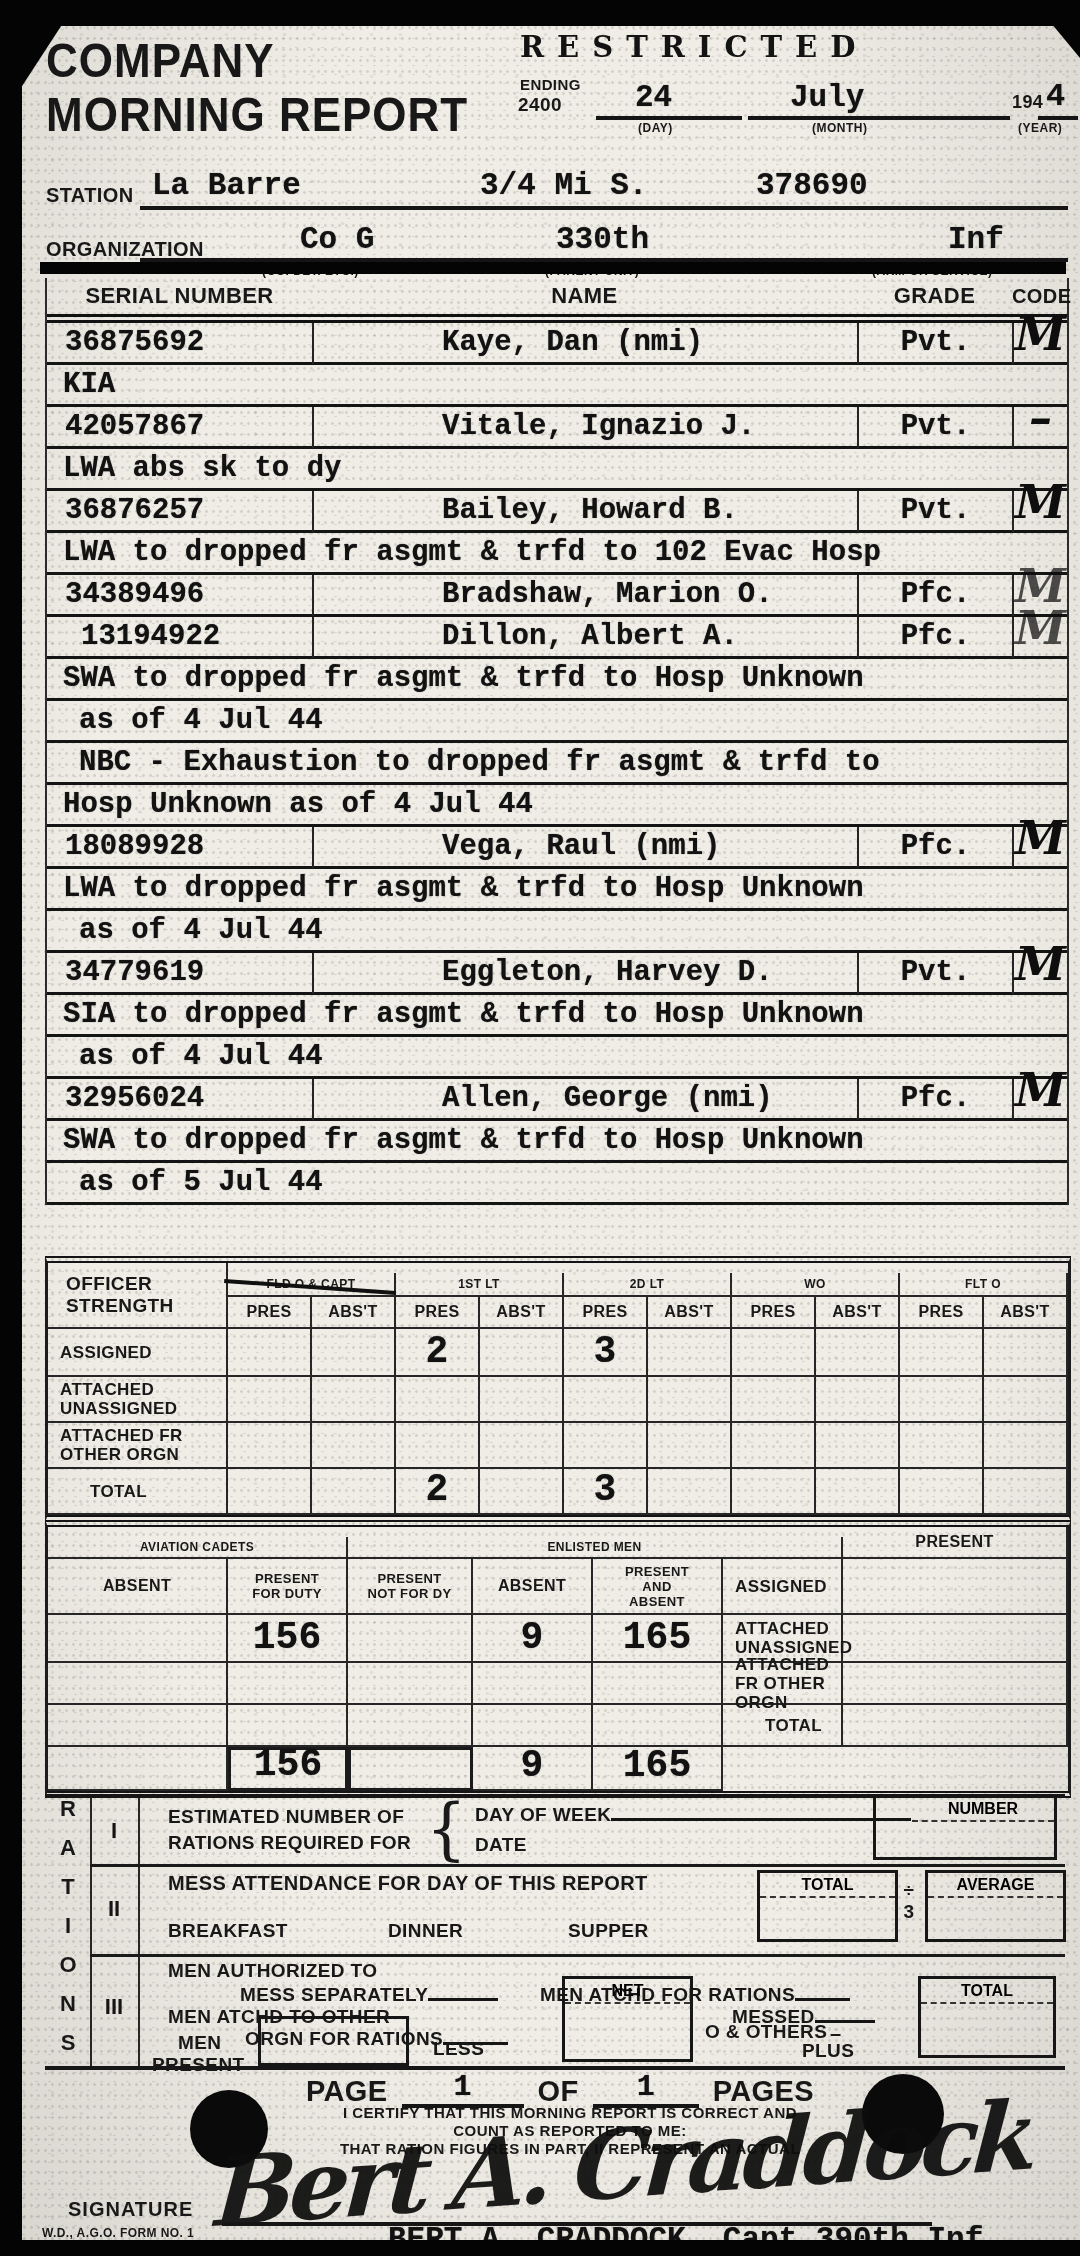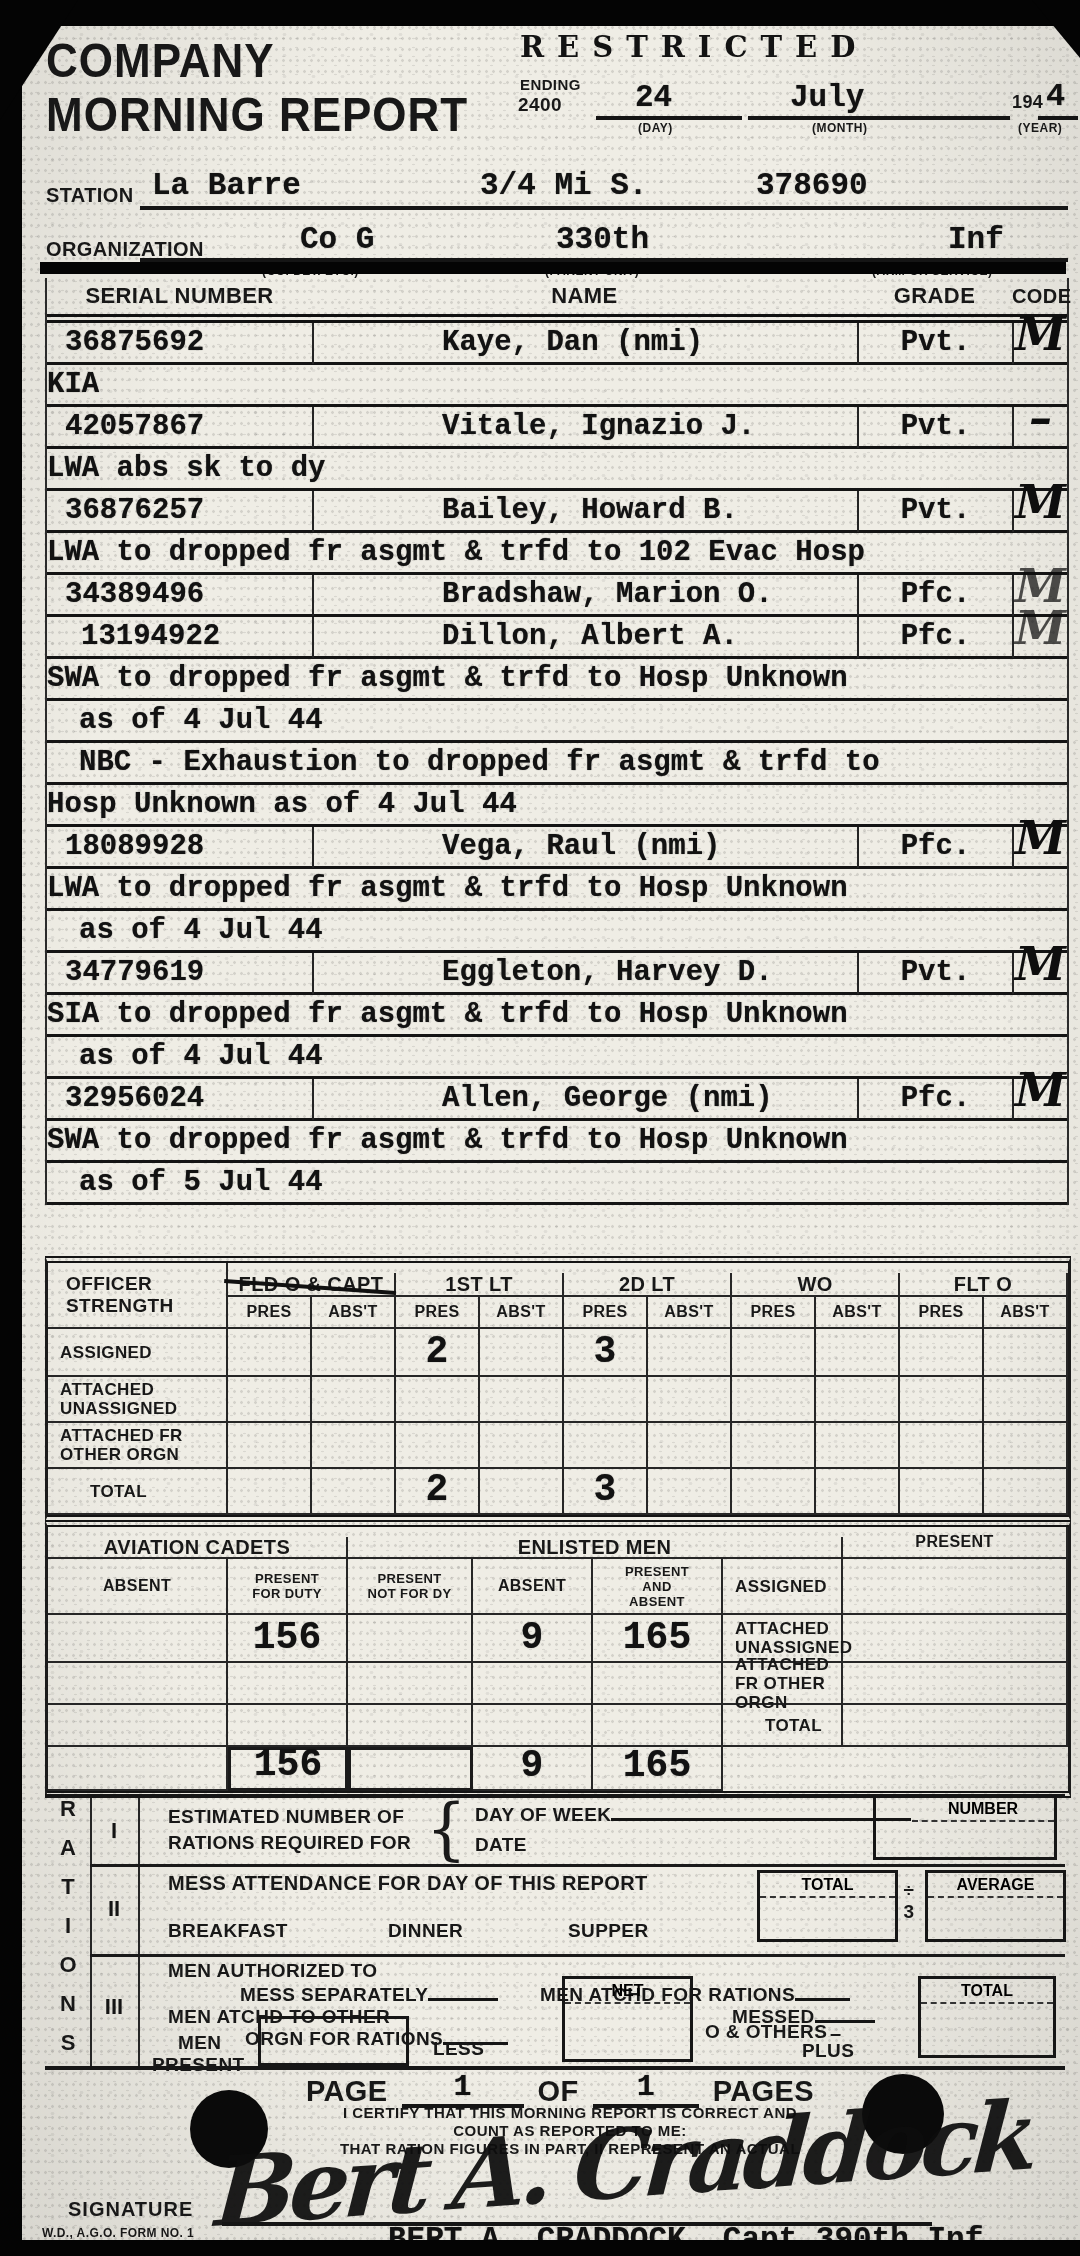--- a/index.html
+++ b/index.html
@@ -37,7 +37,7 @@
   .c-code{border-left:2px solid #242424;text-align:center;}
   .code-l{font-size:46px;line-height:30px;position:relative;top:-4px;display:inline-block;}
   .faint{opacity:.72;}
-  .remark{display:block;line-height:40px;font-size:29px;}
+  .remark{display:block;padding-left:16px;line-height:40px;font-size:29px;}
   .indent{padding-left:32px;}
   
   .tbl{position:absolute;left:45px;display:grid;border:3px solid #1c1c1c;border-top:7px double #141414;border-bottom:7px double #141414;background:transparent;}

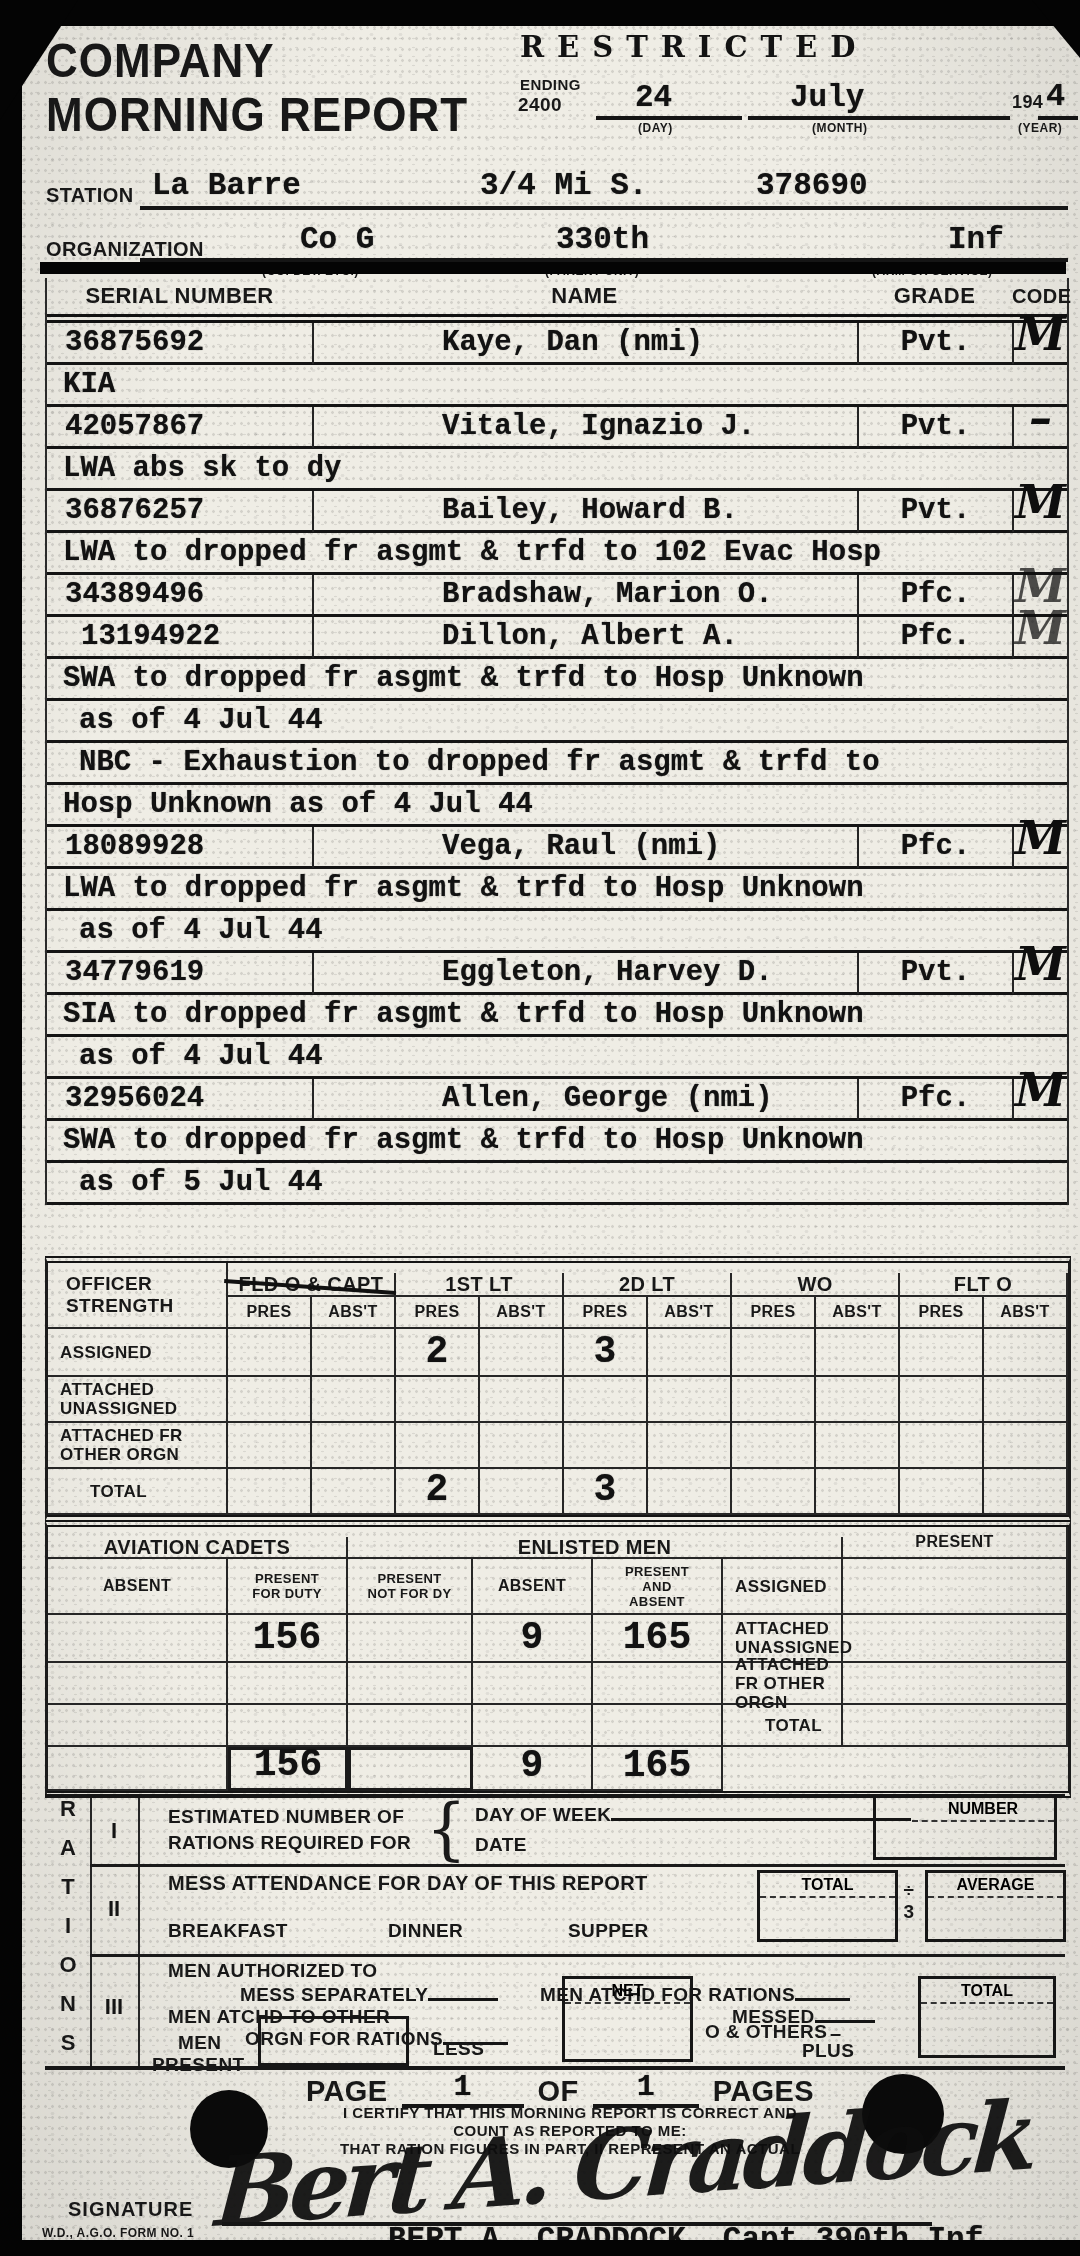--- a/index.html
+++ b/index.html
@@ -43,7 +43,7 @@
   .tbl{position:absolute;left:45px;display:grid;border:3px solid #1c1c1c;border-top:7px double #141414;border-bottom:7px double #141414;background:transparent;}
   .tbl .cell{border-right:2px solid #262626;border-bottom:2px solid #262626;display:flex;align-items:center;justify-content:center;text-align:center;}
   .tbl .lab{justify-content:flex-start;text-align:left;padding-left:12px;font-size:17px;line-height:19px;}
-  .tbl .ghead{font-size:20px;margin-top:10px;}
+  .tbl .ghead{font-size:12px;margin-top:10px;}
   .tbl .shead{font-size:16px;}
   .tbl .num{font-size:38px;align-items:flex-end;padding-bottom:2px;}
   #officer{top:1256px;grid-template-columns:180px repeat(10,84px);grid-template-rows:34px 32px 48px 46px 46px 46px;}

